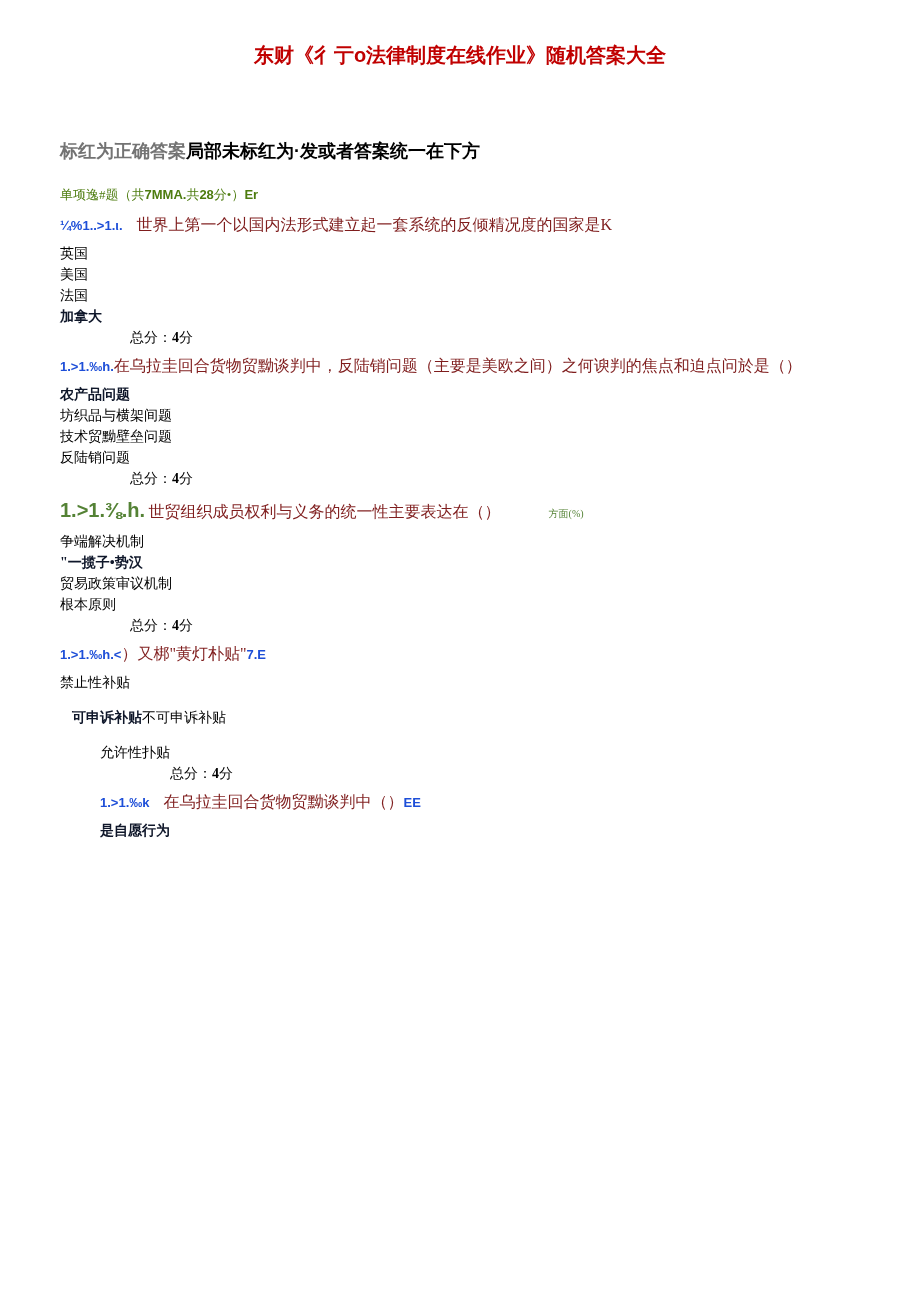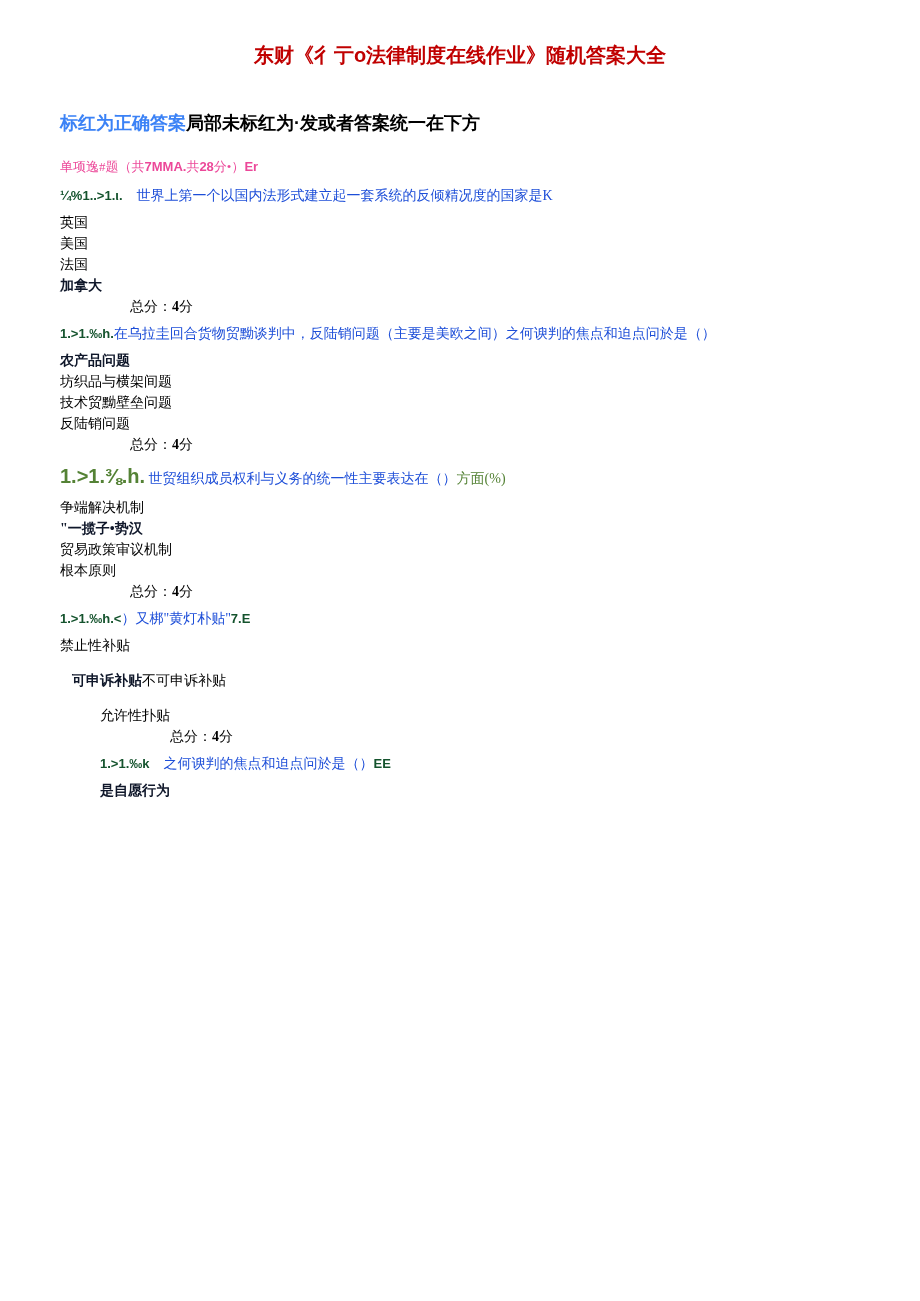--- a/index.html
+++ b/index.html
@@ -17,7 +17,7 @@
     color: #c00000;
     font-size: 20px;
     font-weight: bold;
-    margin-bottom: 40px;
+    margin-bottom: 68px;
     font-family: "SimHei", sans-serif;
   }
   .notice {

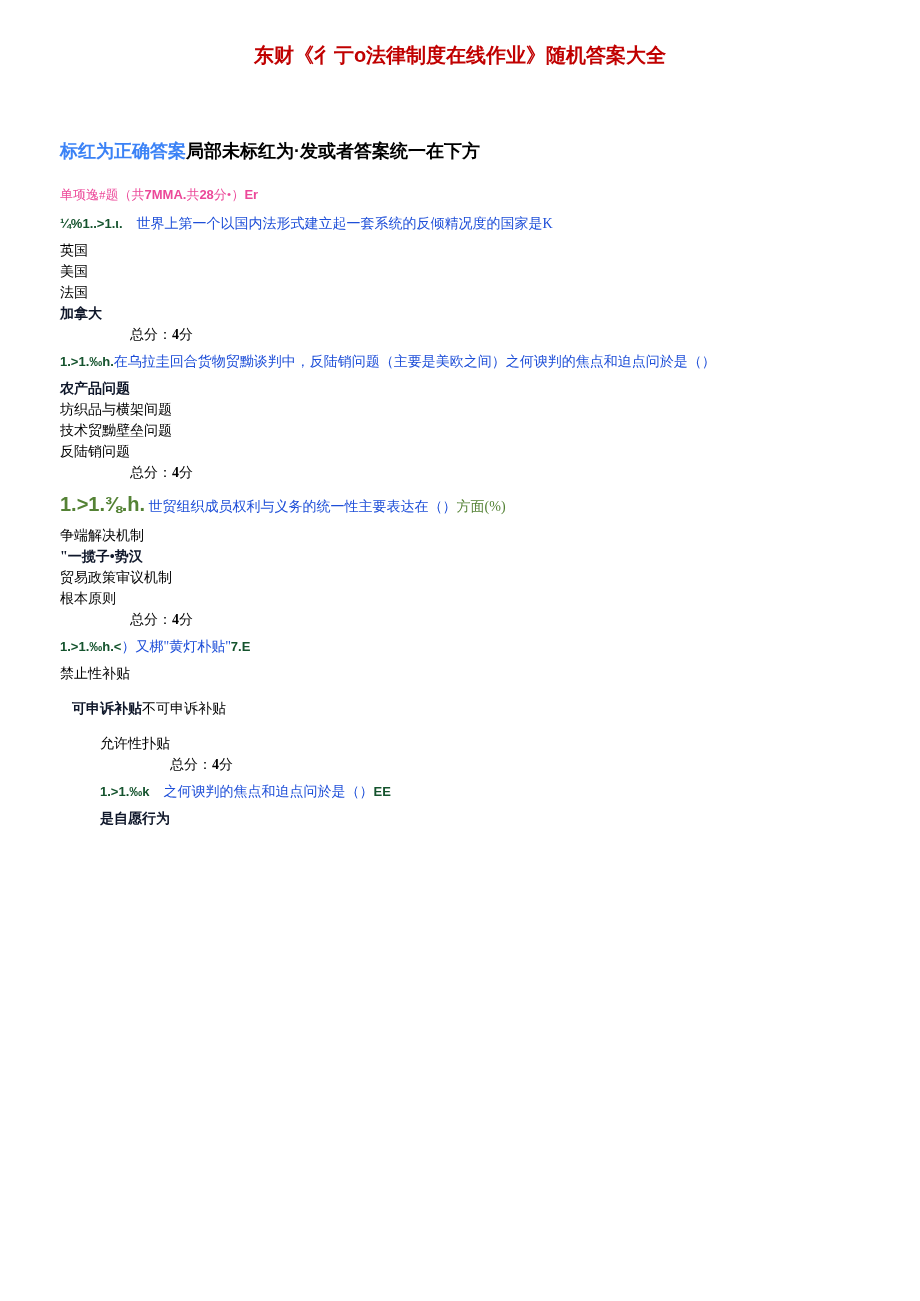--- a/index.html
+++ b/index.html
@@ -27,7 +27,7 @@
     font-family: "SimHei", sans-serif;
   }
   .notice .red {
-    color: #3b82f6;
+    color: #737373;
   }
   .section-header {
     color: #ec4899;

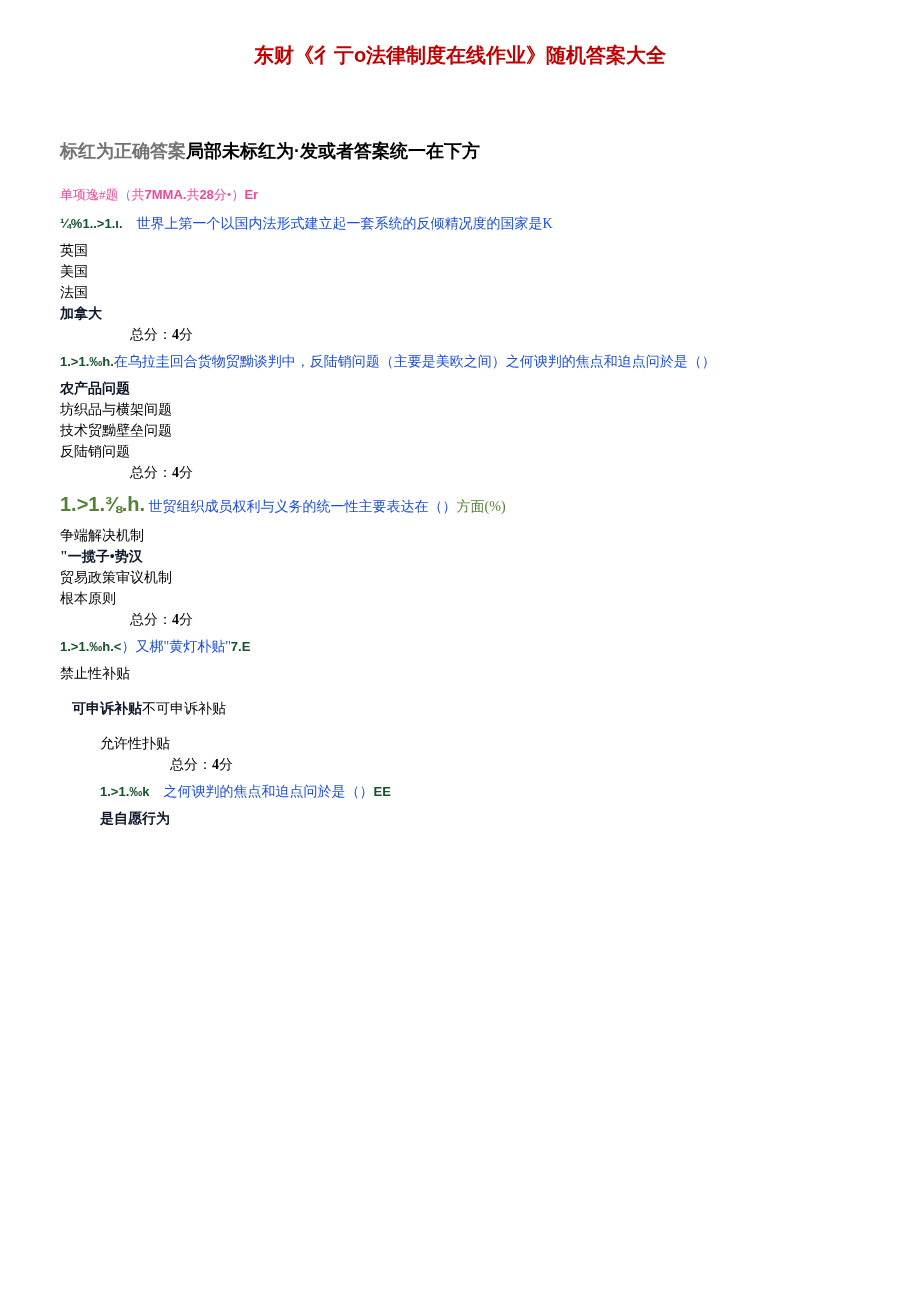--- a/index.html
+++ b/index.html
@@ -30,7 +30,7 @@
     color: #737373;
   }
   .section-header {
-    color: #ec4899;
+    color: #4d7c0f;
     font-size: 13px;
     margin: 15px 0 8px 0;
   }

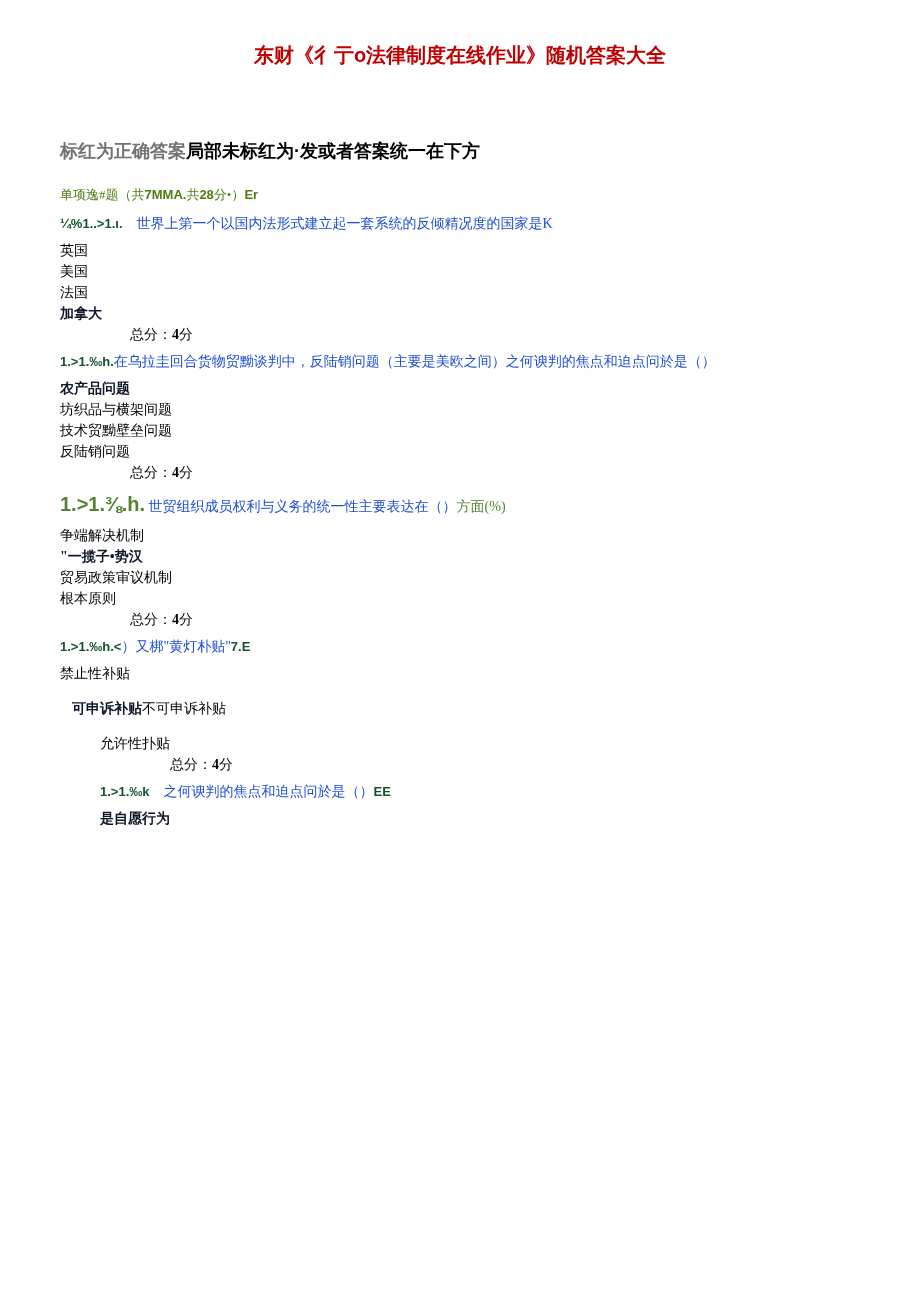--- a/index.html
+++ b/index.html
@@ -39,7 +39,7 @@
     font-family: "Arial", sans-serif;
   }
   .q-num {
-    color: #14532d;
+    color: #1d4ed8;
     font-family: "Arial", sans-serif;
     font-weight: bold;
     font-size: 13px;

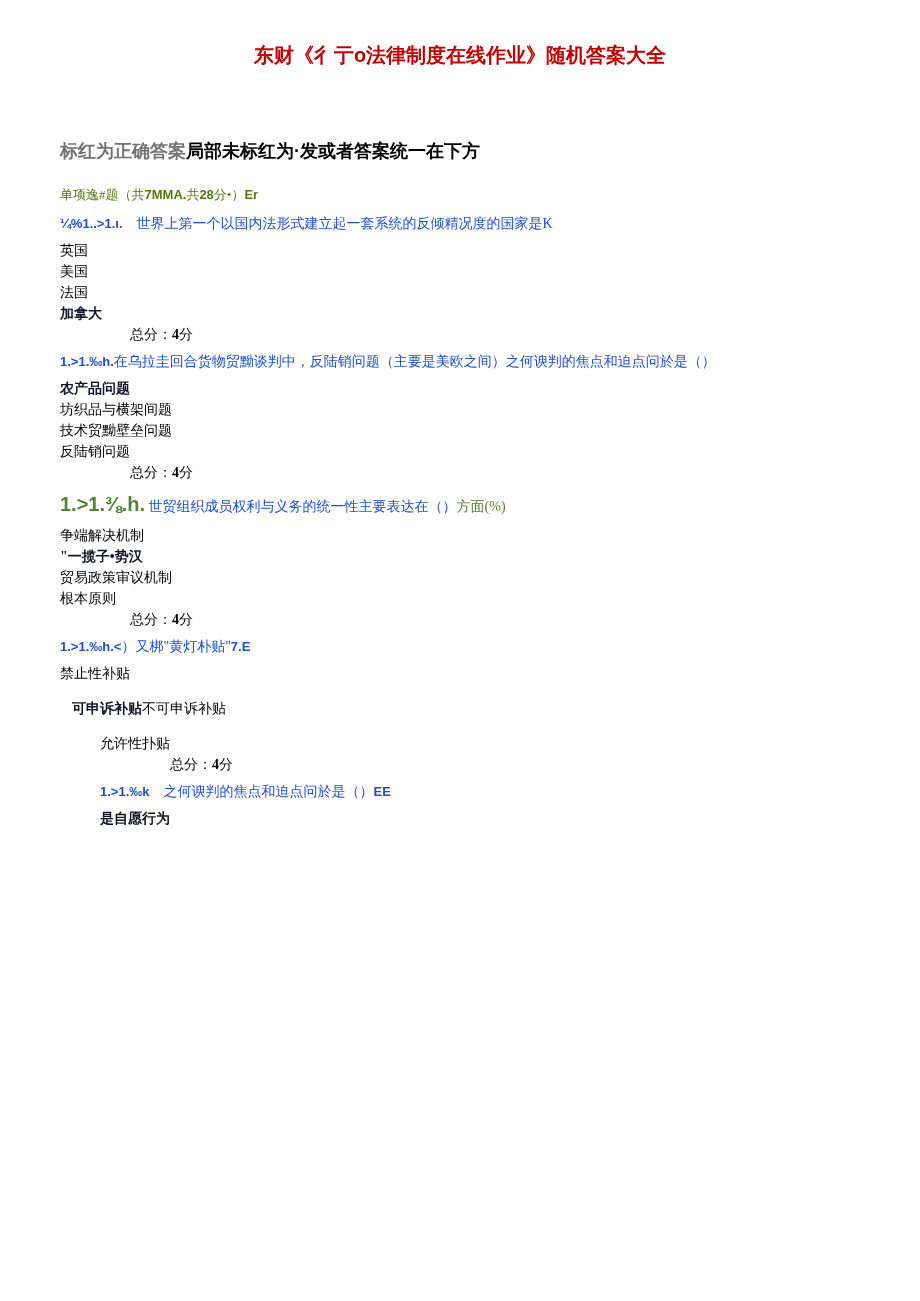--- a/index.html
+++ b/index.html
@@ -45,8 +45,8 @@
     font-size: 13px;
   }
   .q-text {
-    color: #1d4ed8;
-    font-size: 14px;
+    color: #7f1d1d;
+    font-size: 16px;
   }
   .option {
     margin: 0 0;

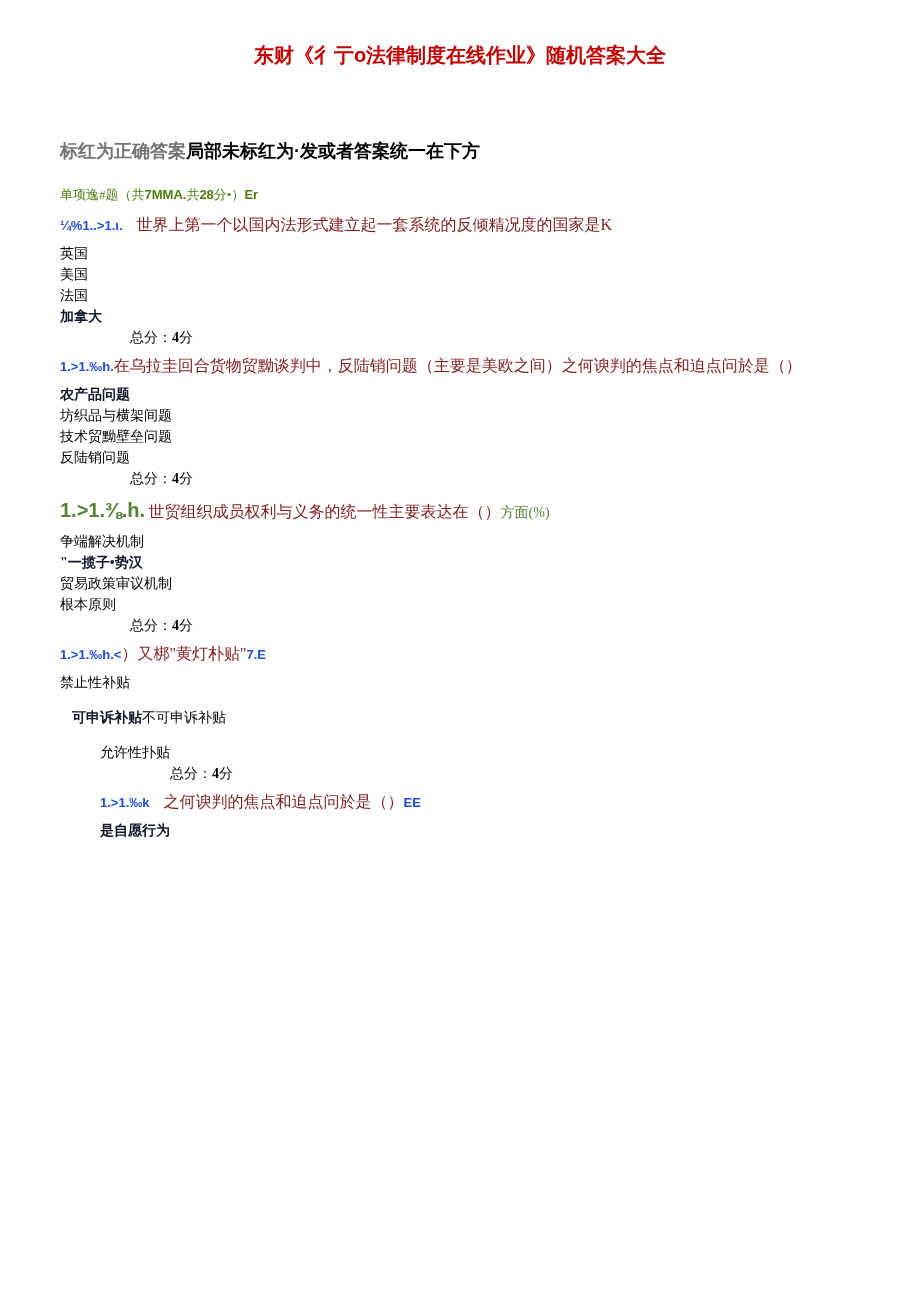--- a/index.html
+++ b/index.html
@@ -78,7 +78,8 @@
   }
   .small-green {
     color: #548235;
-    font-size: 14px;
+    font-size: 10px;
+    margin-left: 48px;
   }
   .mixed-line {
     margin: 14px 12px;

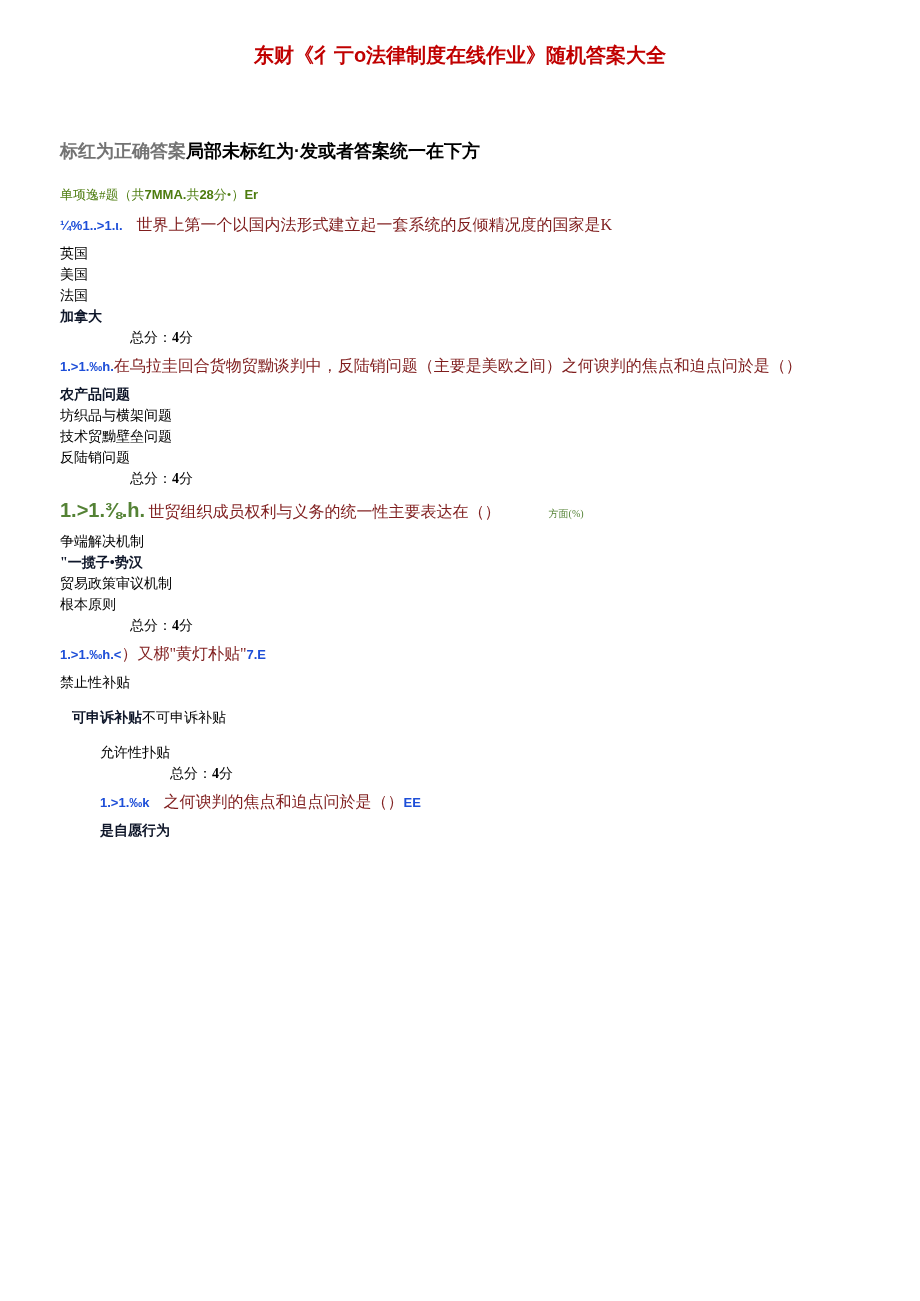--- a/index.html
+++ b/index.html
@@ -136,7 +136,7 @@
 <div class="score" style="margin-left:110px;">总分：<span class="bold">4</span>分</div>
 
 <div class="q-line indent1">
-  <span class="q-num">1.&gt;1.‰k</span>&nbsp;&nbsp;&nbsp;&nbsp;<span class="q-text">之何谀判的焦点和迫点问於是（）</span><span class="q-num">EE</span>
+  <span class="q-num">1.&gt;1.‰k</span>&nbsp;&nbsp;&nbsp;&nbsp;<span class="q-text">在乌拉圭回合货物贸黝谈判中（）</span><span class="q-num">EE</span>
 </div>
 <div class="option correct indent1">是自愿行为</div>
 

